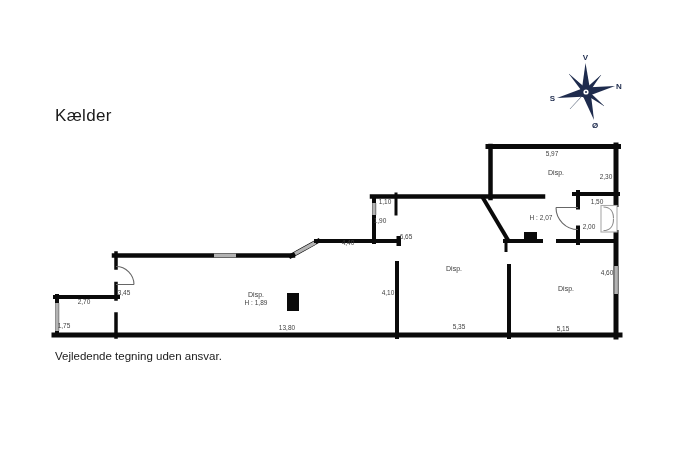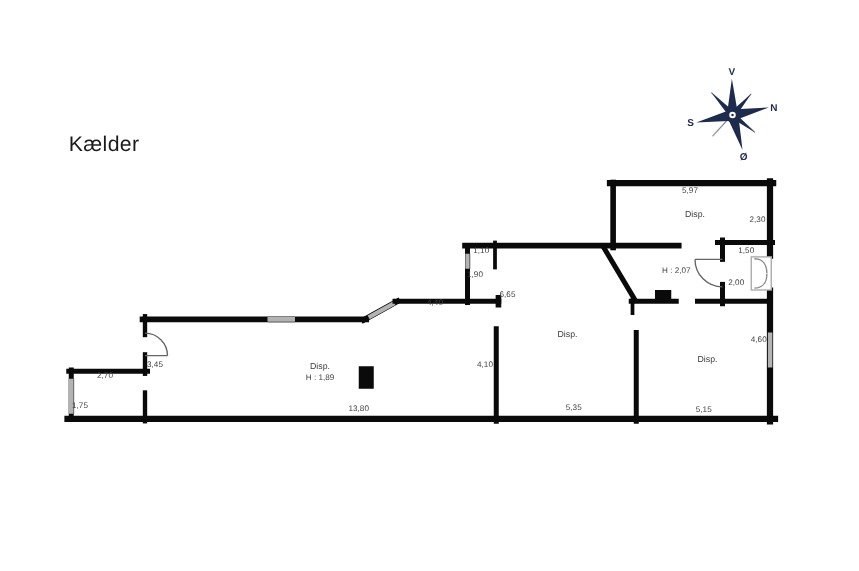--- a/index.html
+++ b/index.html
@@ -113,6 +113,7 @@
   </svg>
 
   <div class="title">Kælder</div>
+  <div class="footer">Vejledende tegning uden ansvar.</div>
 
   <div class="lbl" style="left:552px;top:154px">5,97</div>
   <div class="lbl room" style="left:556px;top:172px">Disp.</div>

